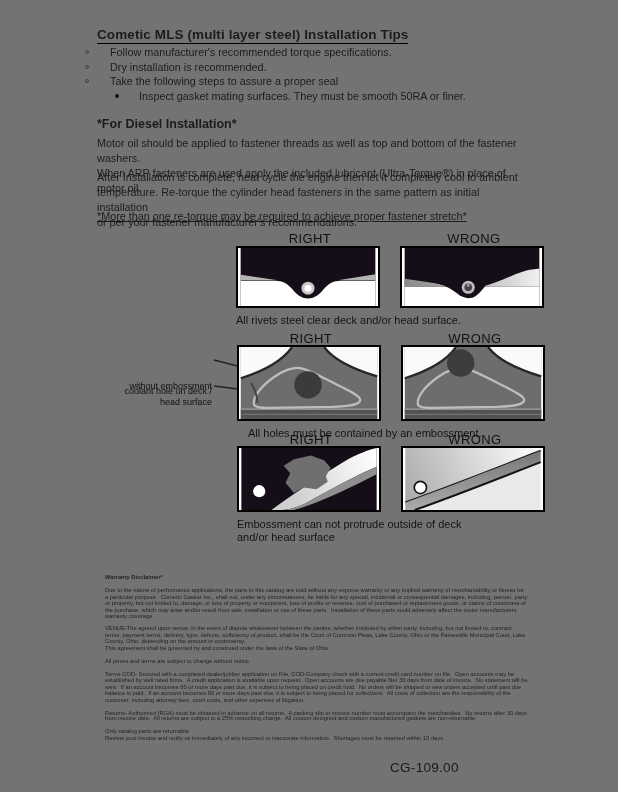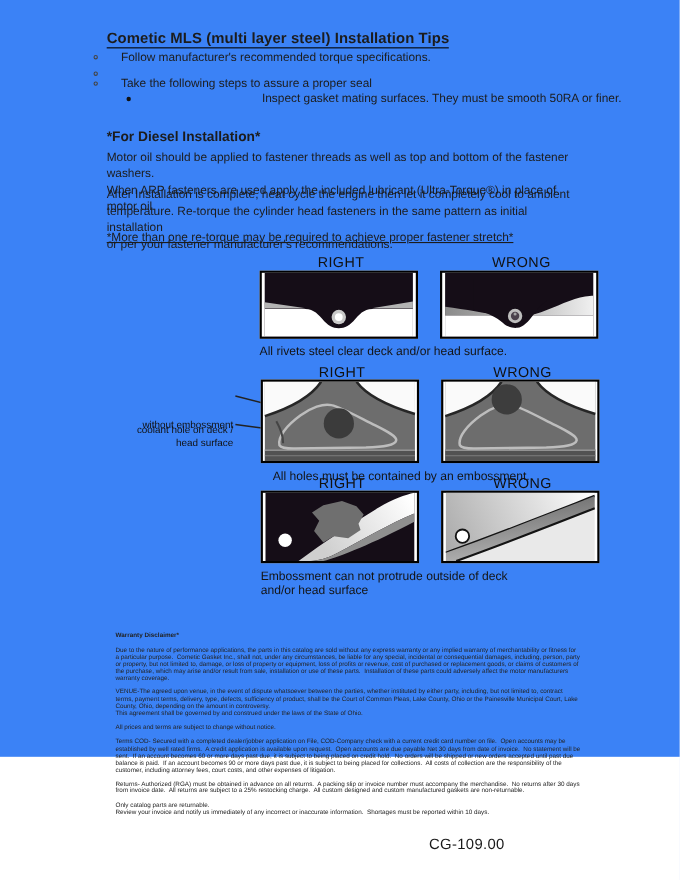--- a/index.html
+++ b/index.html
@@ -5,7 +5,7 @@
   * { margin:0; padding:0; box-sizing:border-box; }
   html,body { width:618px; height:800px; background:#ffffff; overflow:hidden; }
   body { font-family:"Liberation Sans","DejaVu Sans",sans-serif; color:#1c1c1c; }
-  .page { position:relative; width:618px; height:688px; background:#3b82f6; }
+  .page { position:relative; width:618px; height:792px; background:#737373; }
 
   .title { position:absolute; left:97px; top:27px; font-size:13.5px; font-weight:bold;
            border-bottom:1.6px solid #000; padding-bottom:1px; letter-spacing:.1px; }

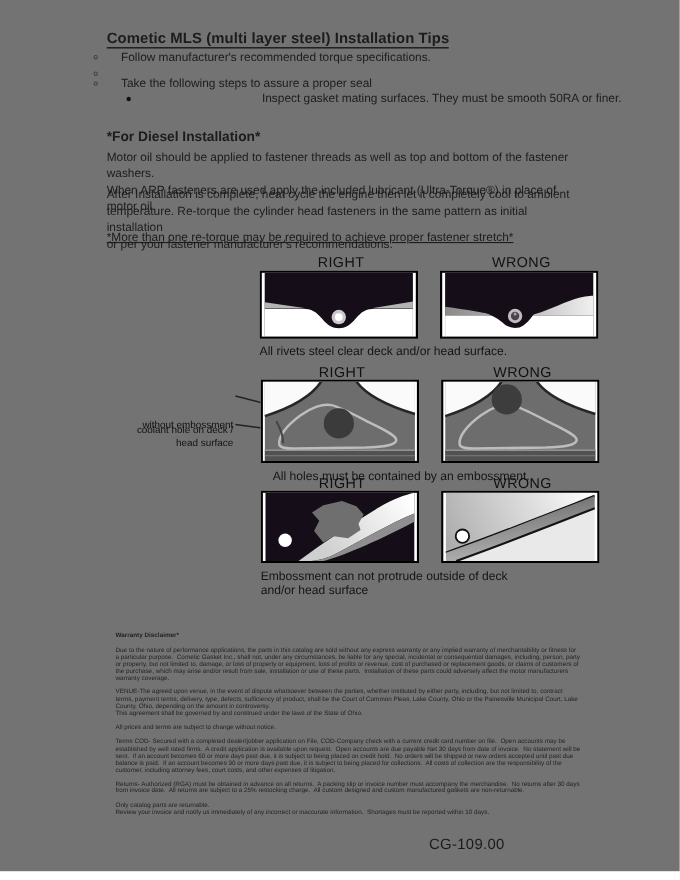--- a/index.html
+++ b/index.html
@@ -55,6 +55,7 @@
     </div>
     <div class="brow">
       <span class="ob"></span>
+      <span>Dry installation is recommended.</span>
     </div>
     <div class="brow">
       <span class="ob"></span>

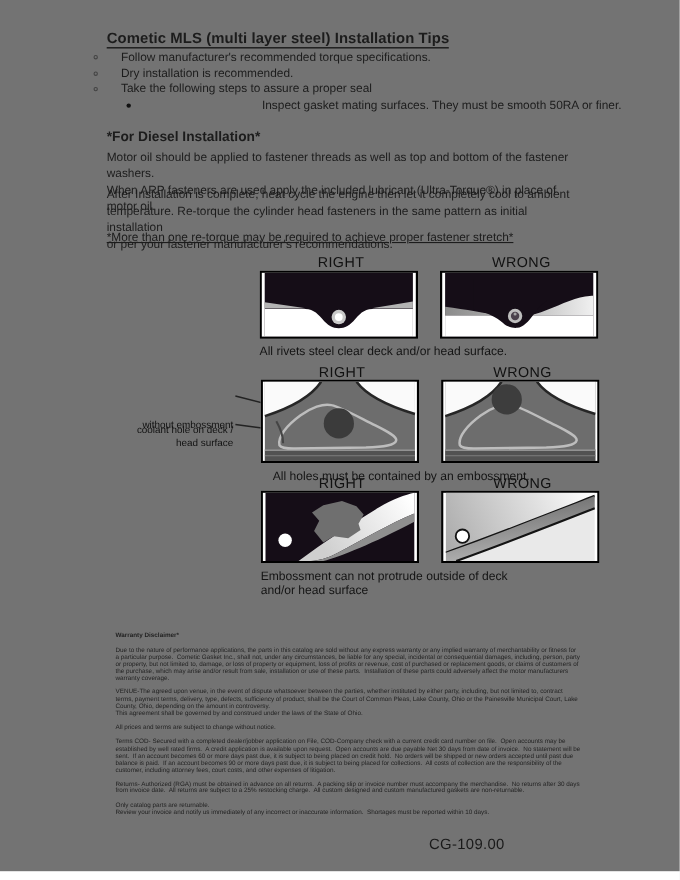--- a/index.html
+++ b/index.html
@@ -12,7 +12,7 @@
 
   .bullets { position:absolute; left:85px; top:45px; width:480px; font-size:10.8px; line-height:14.7px; }
   .brow { display:flex;gap:16px; }
-  .brow.sub { padding-left:30px;justify-content:space-between; }
+  .brow.sub { padding-left:30px; }
   .ob { flex:0 0 auto; width:4px; height:4px; border:1px solid #444; border-radius:50%;
         margin:5px 5px 0 0; }
   .fb { flex:0 0 auto; width:4px; height:4px; background:#111; border-radius:50%;

